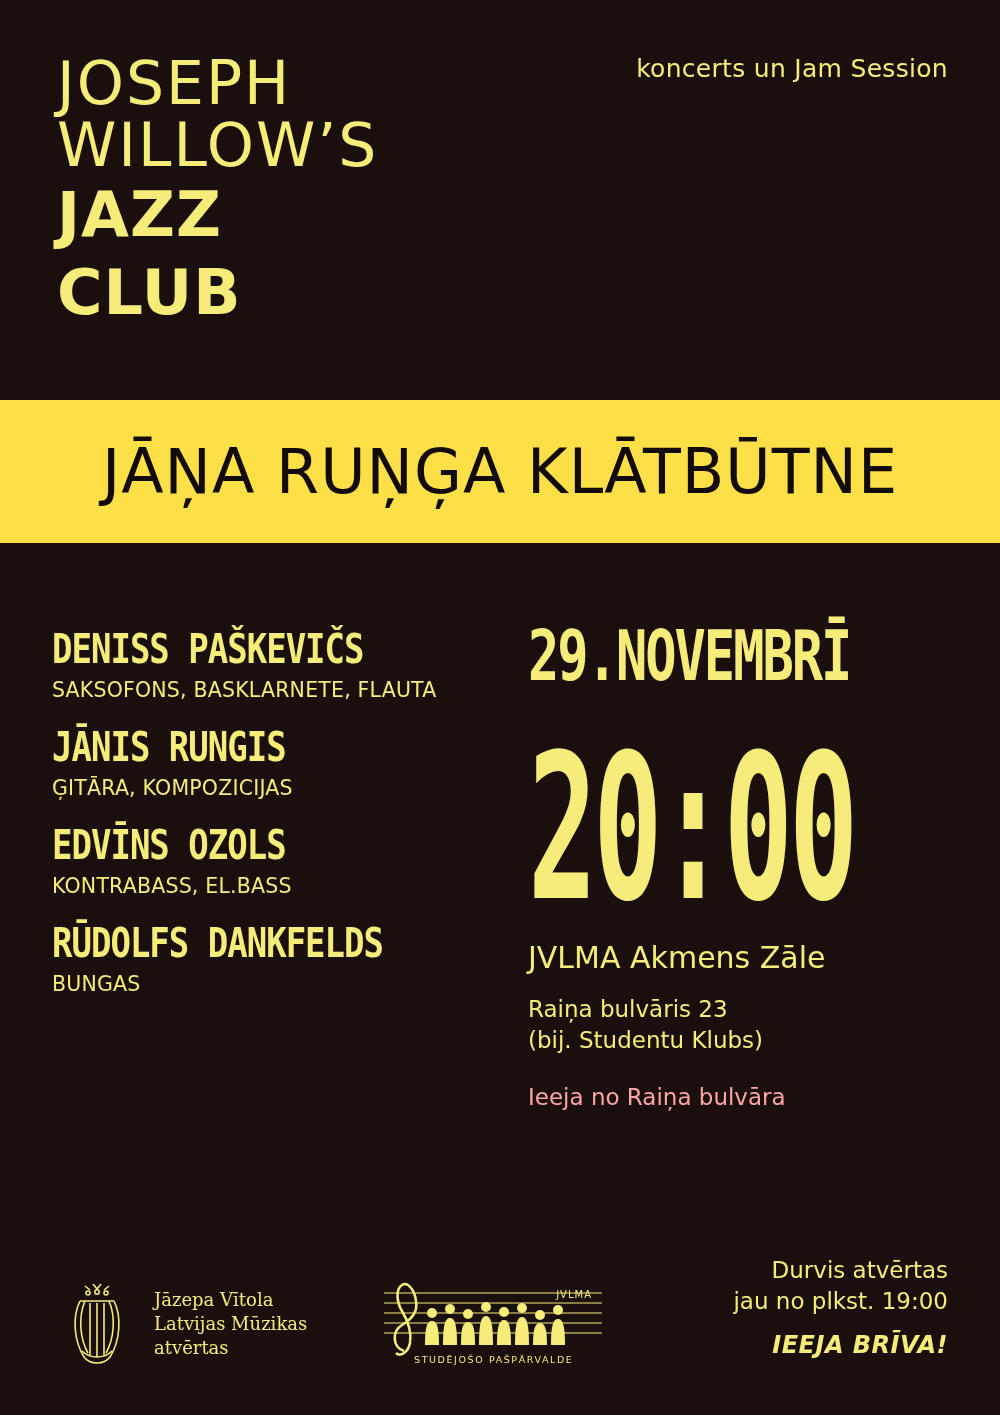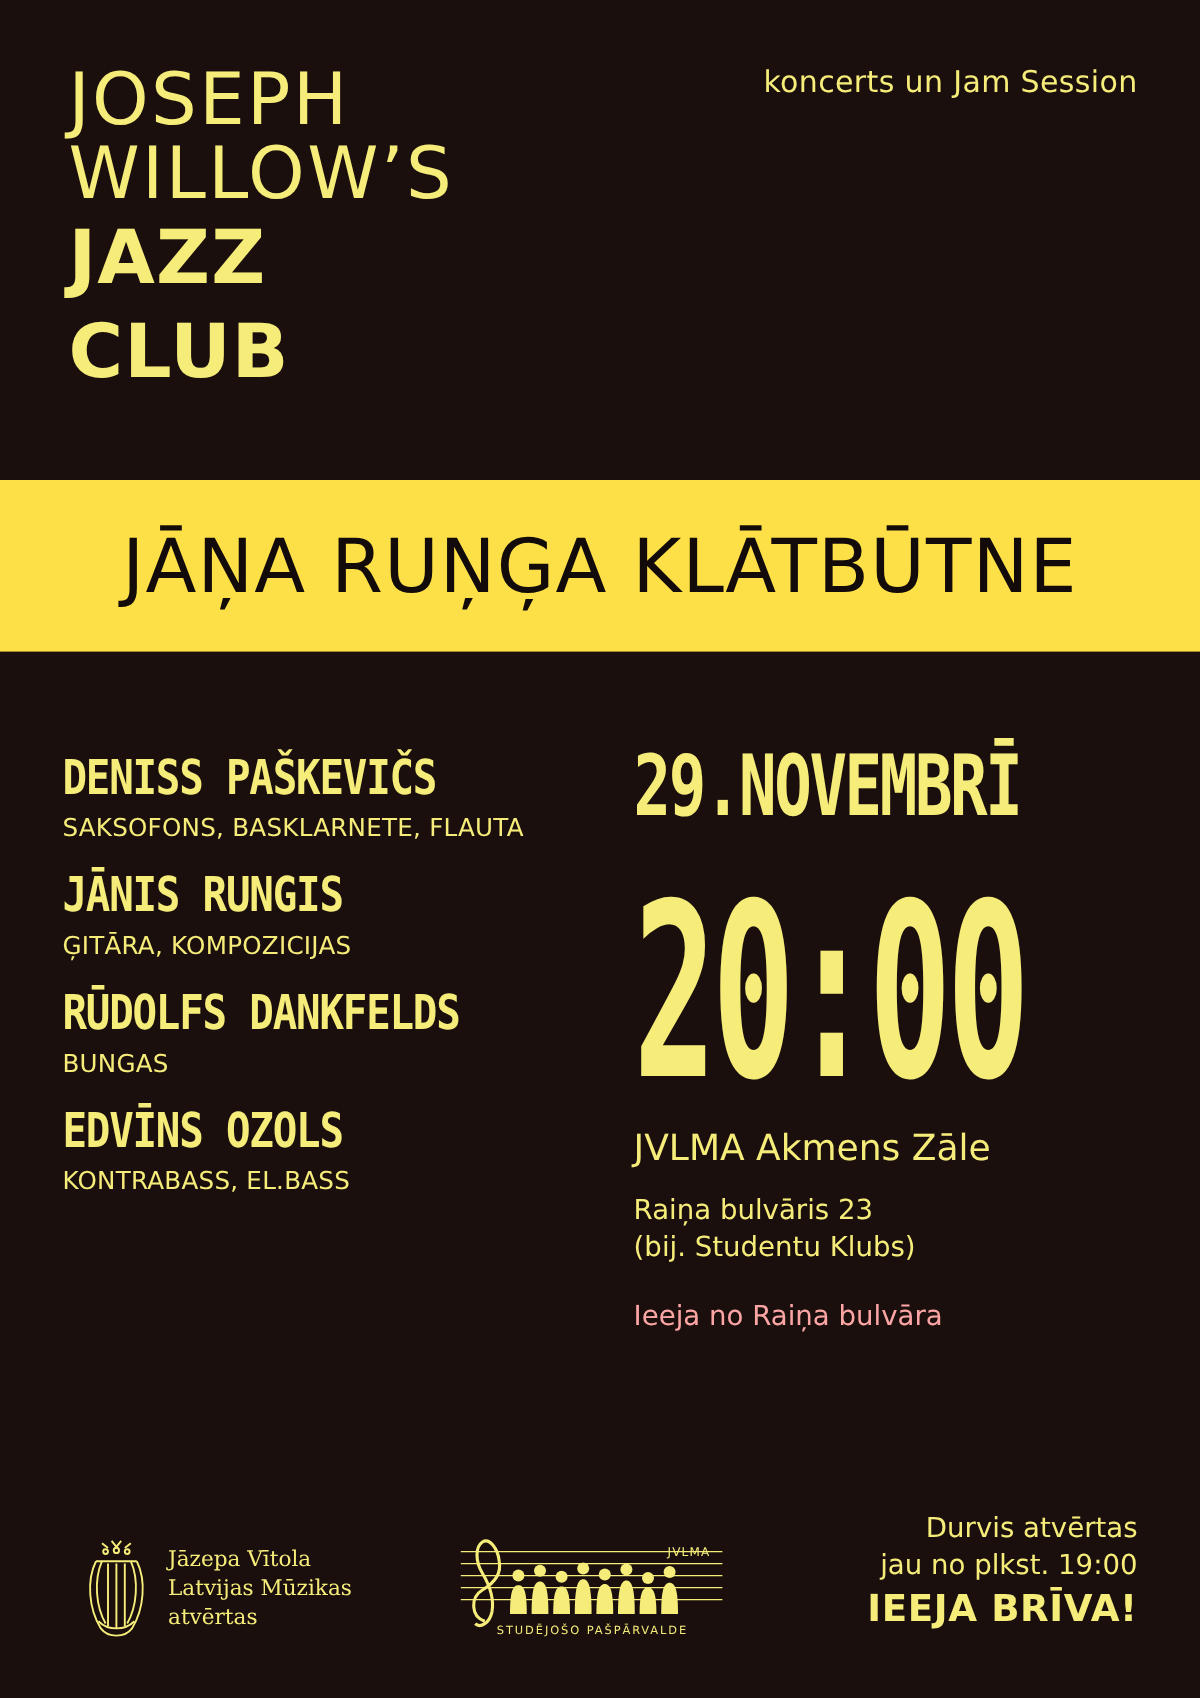--- a/index.html
+++ b/index.html
@@ -257,12 +257,12 @@
       <div class="performer-role">ĢITĀRA, KOMPOZICIJAS</div>
     </div>
     <div class="performer">
+      <div class="performer-name">EDVĪNS OZOLS</div>
+      <div class="performer-role">KONTRABASS, EL.BASS</div>
+    </div>
+    <div class="performer">
       <div class="performer-name">RŪDOLFS DANKFELDS</div>
       <div class="performer-role">BUNGAS</div>
-    </div>
-    <div class="performer">
-      <div class="performer-name">EDVĪNS OZOLS</div>
-      <div class="performer-role">KONTRABASS, EL.BASS</div>
     </div>
   </div>
 

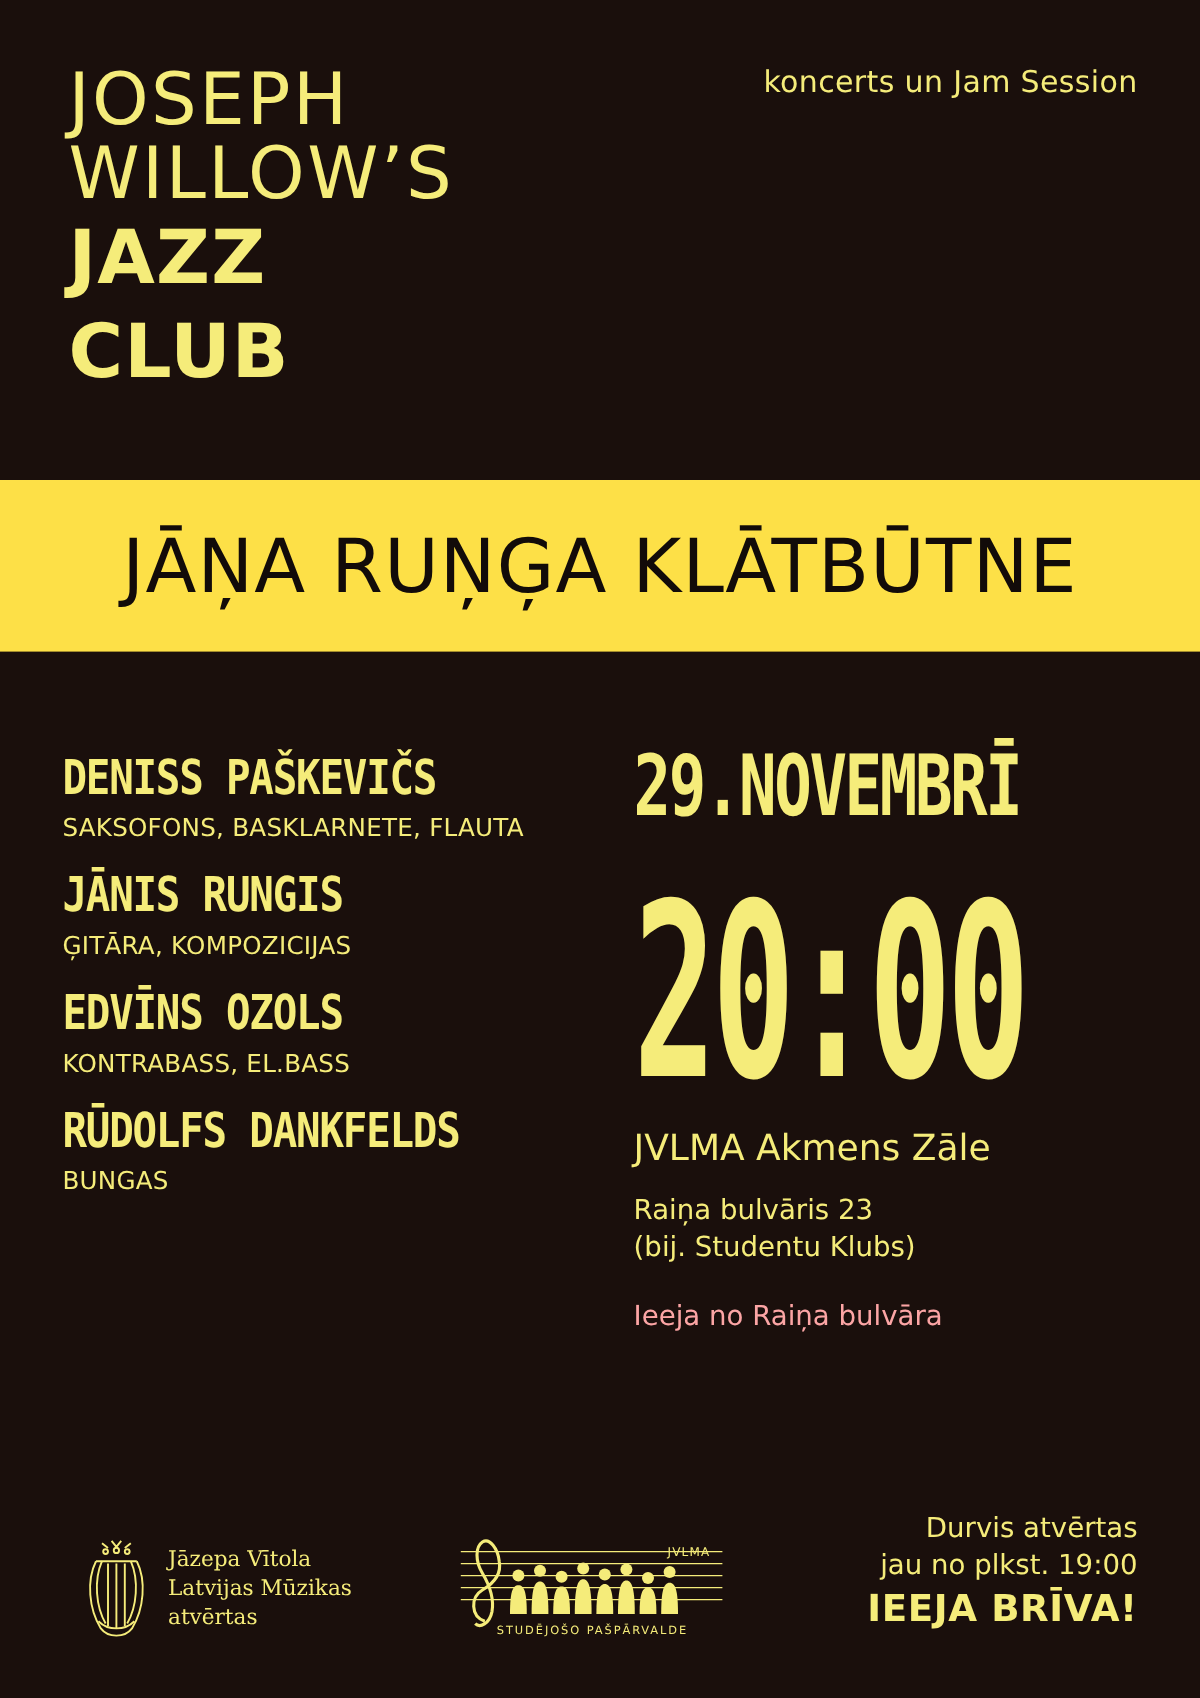--- a/index.html
+++ b/index.html
@@ -189,7 +189,7 @@
     bottom: 48px;
     display: flex;
     align-items: center;
-    gap: 14px;
+    gap: 28px;
     justify-content: space-between;
   }
   .logo-academy .lyre {

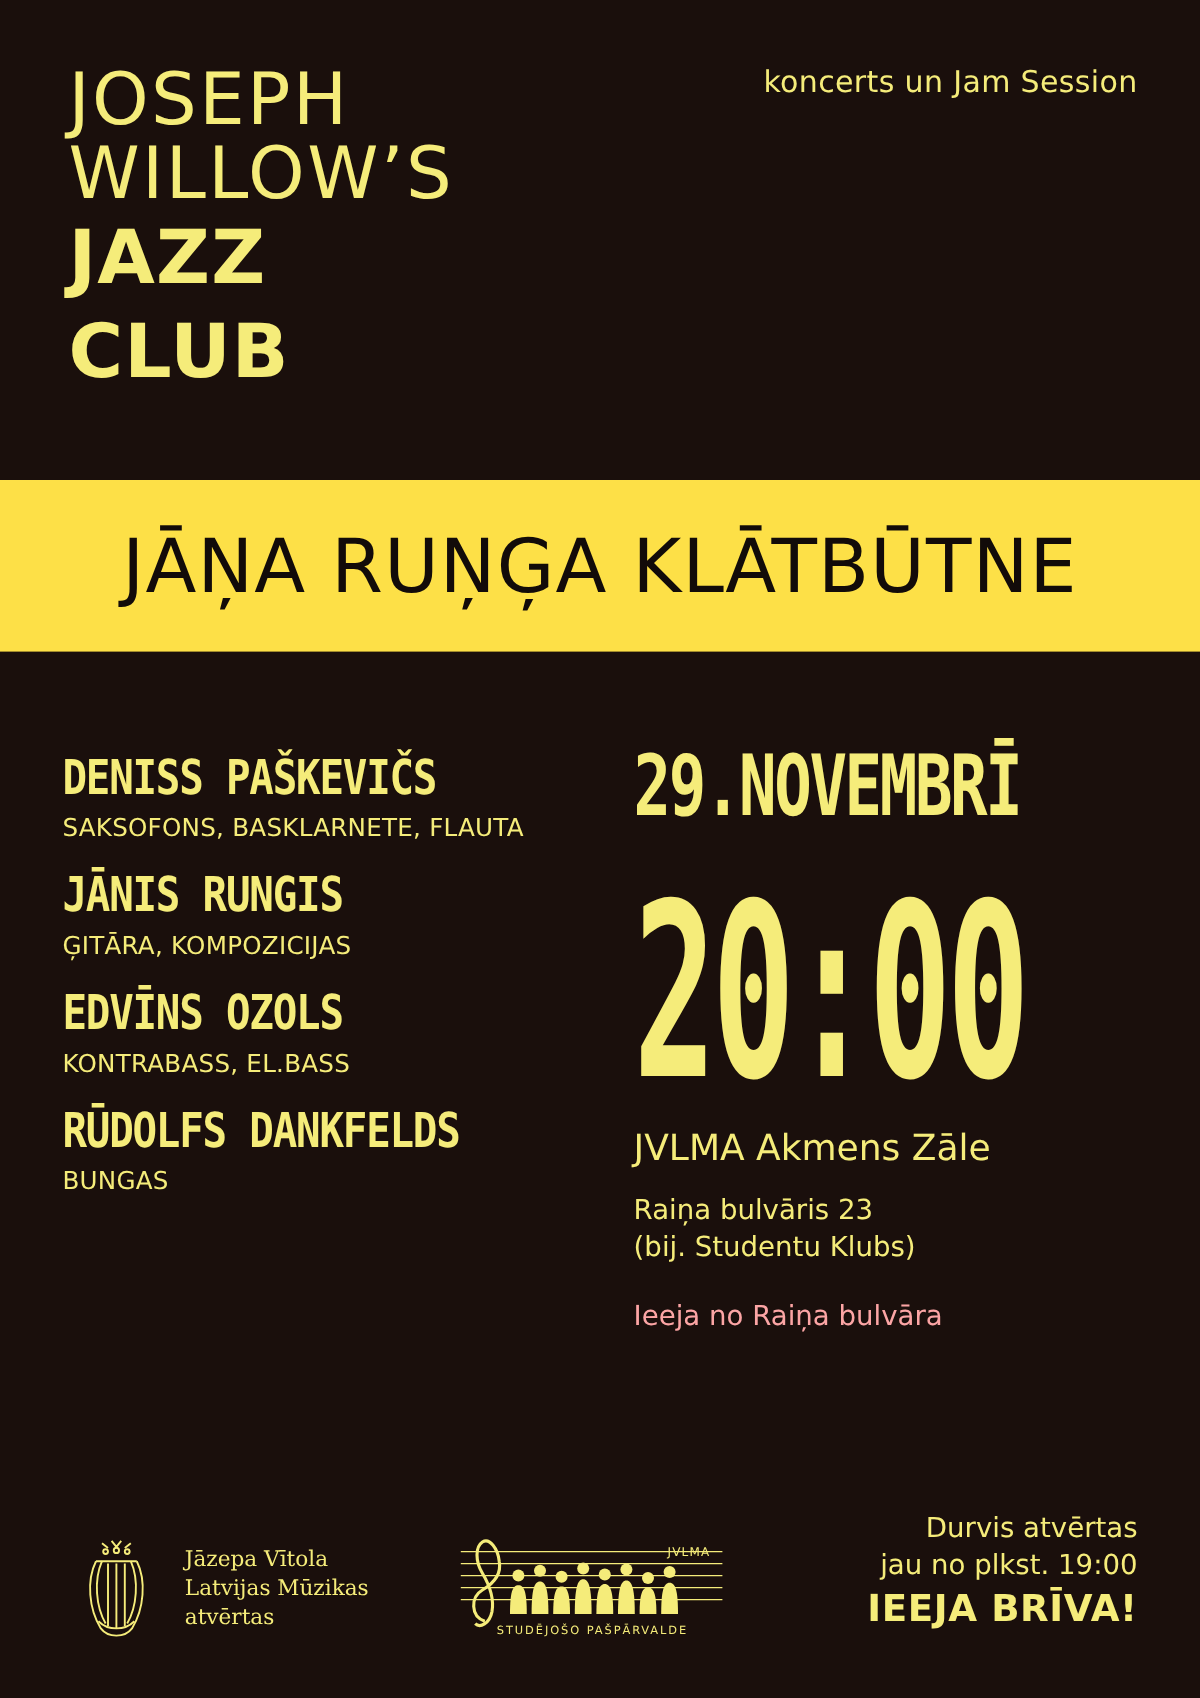--- a/index.html
+++ b/index.html
@@ -176,10 +176,11 @@
   .free {
     font-family: "DejaVu Sans", sans-serif;
     font-weight: bold;
-    font-size: 31px;
-    color: #f5ec7a;
-    margin-top: 2px;
+    font-size: 24px;
+    color: #f5ec7a;
+    margin-top: 14px;
     letter-spacing: 0.5px;
+    font-style: italic;
   }
 
   

